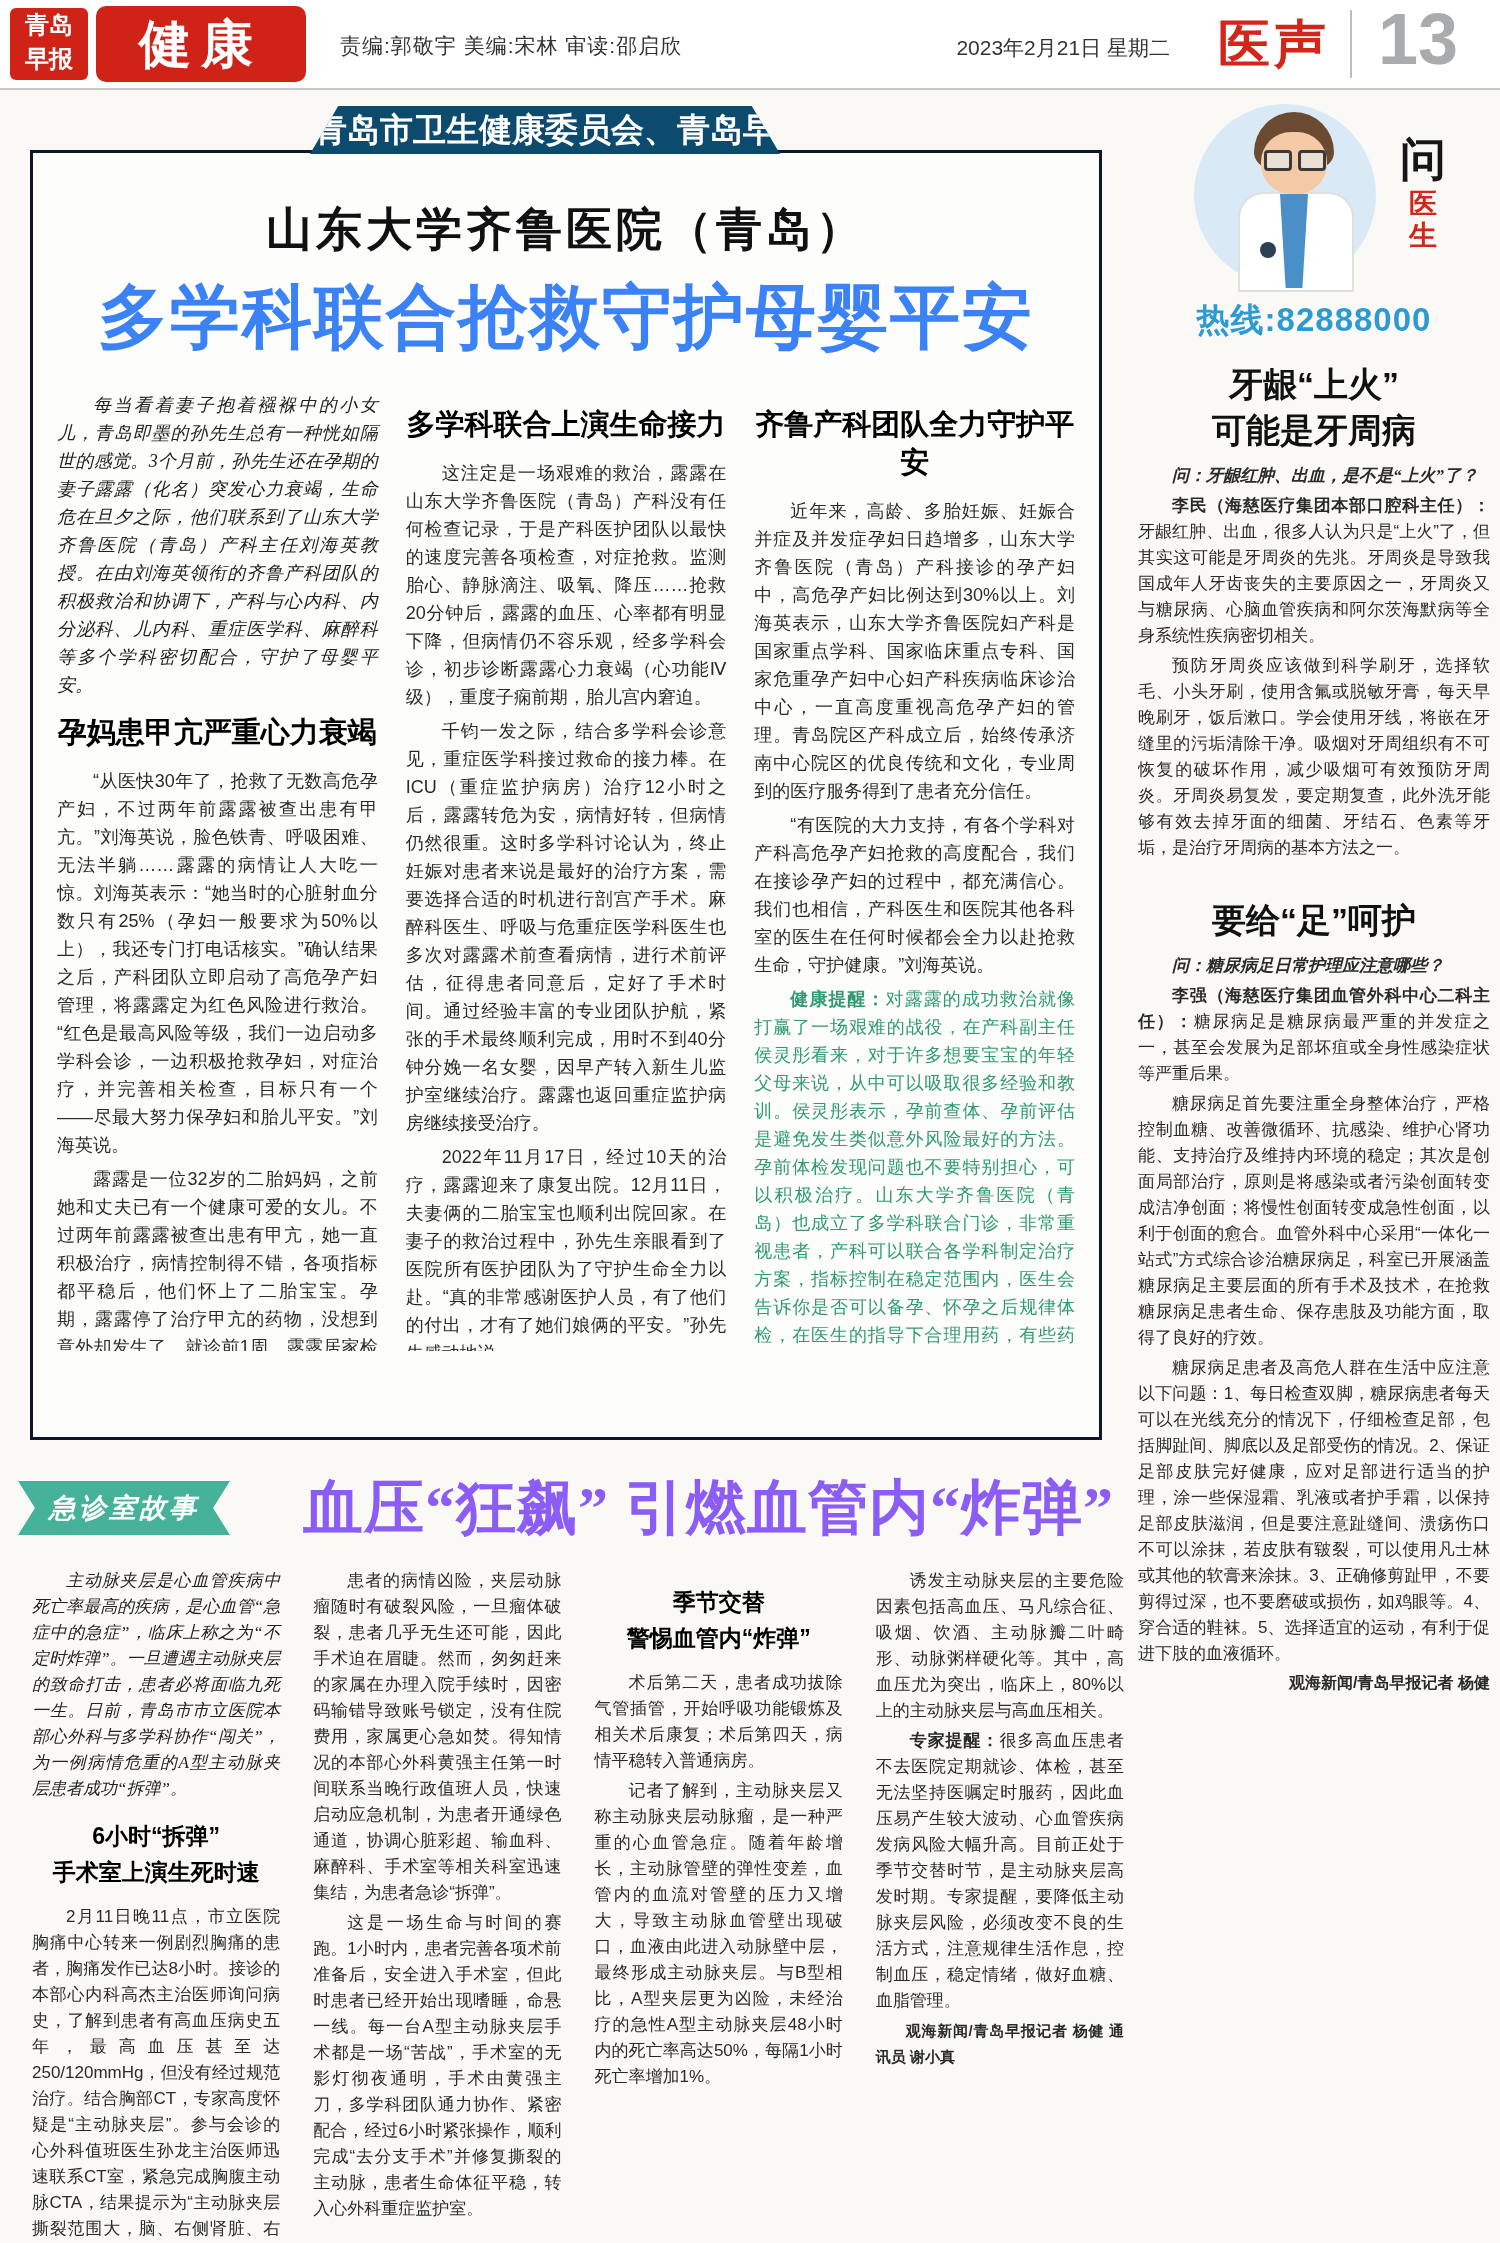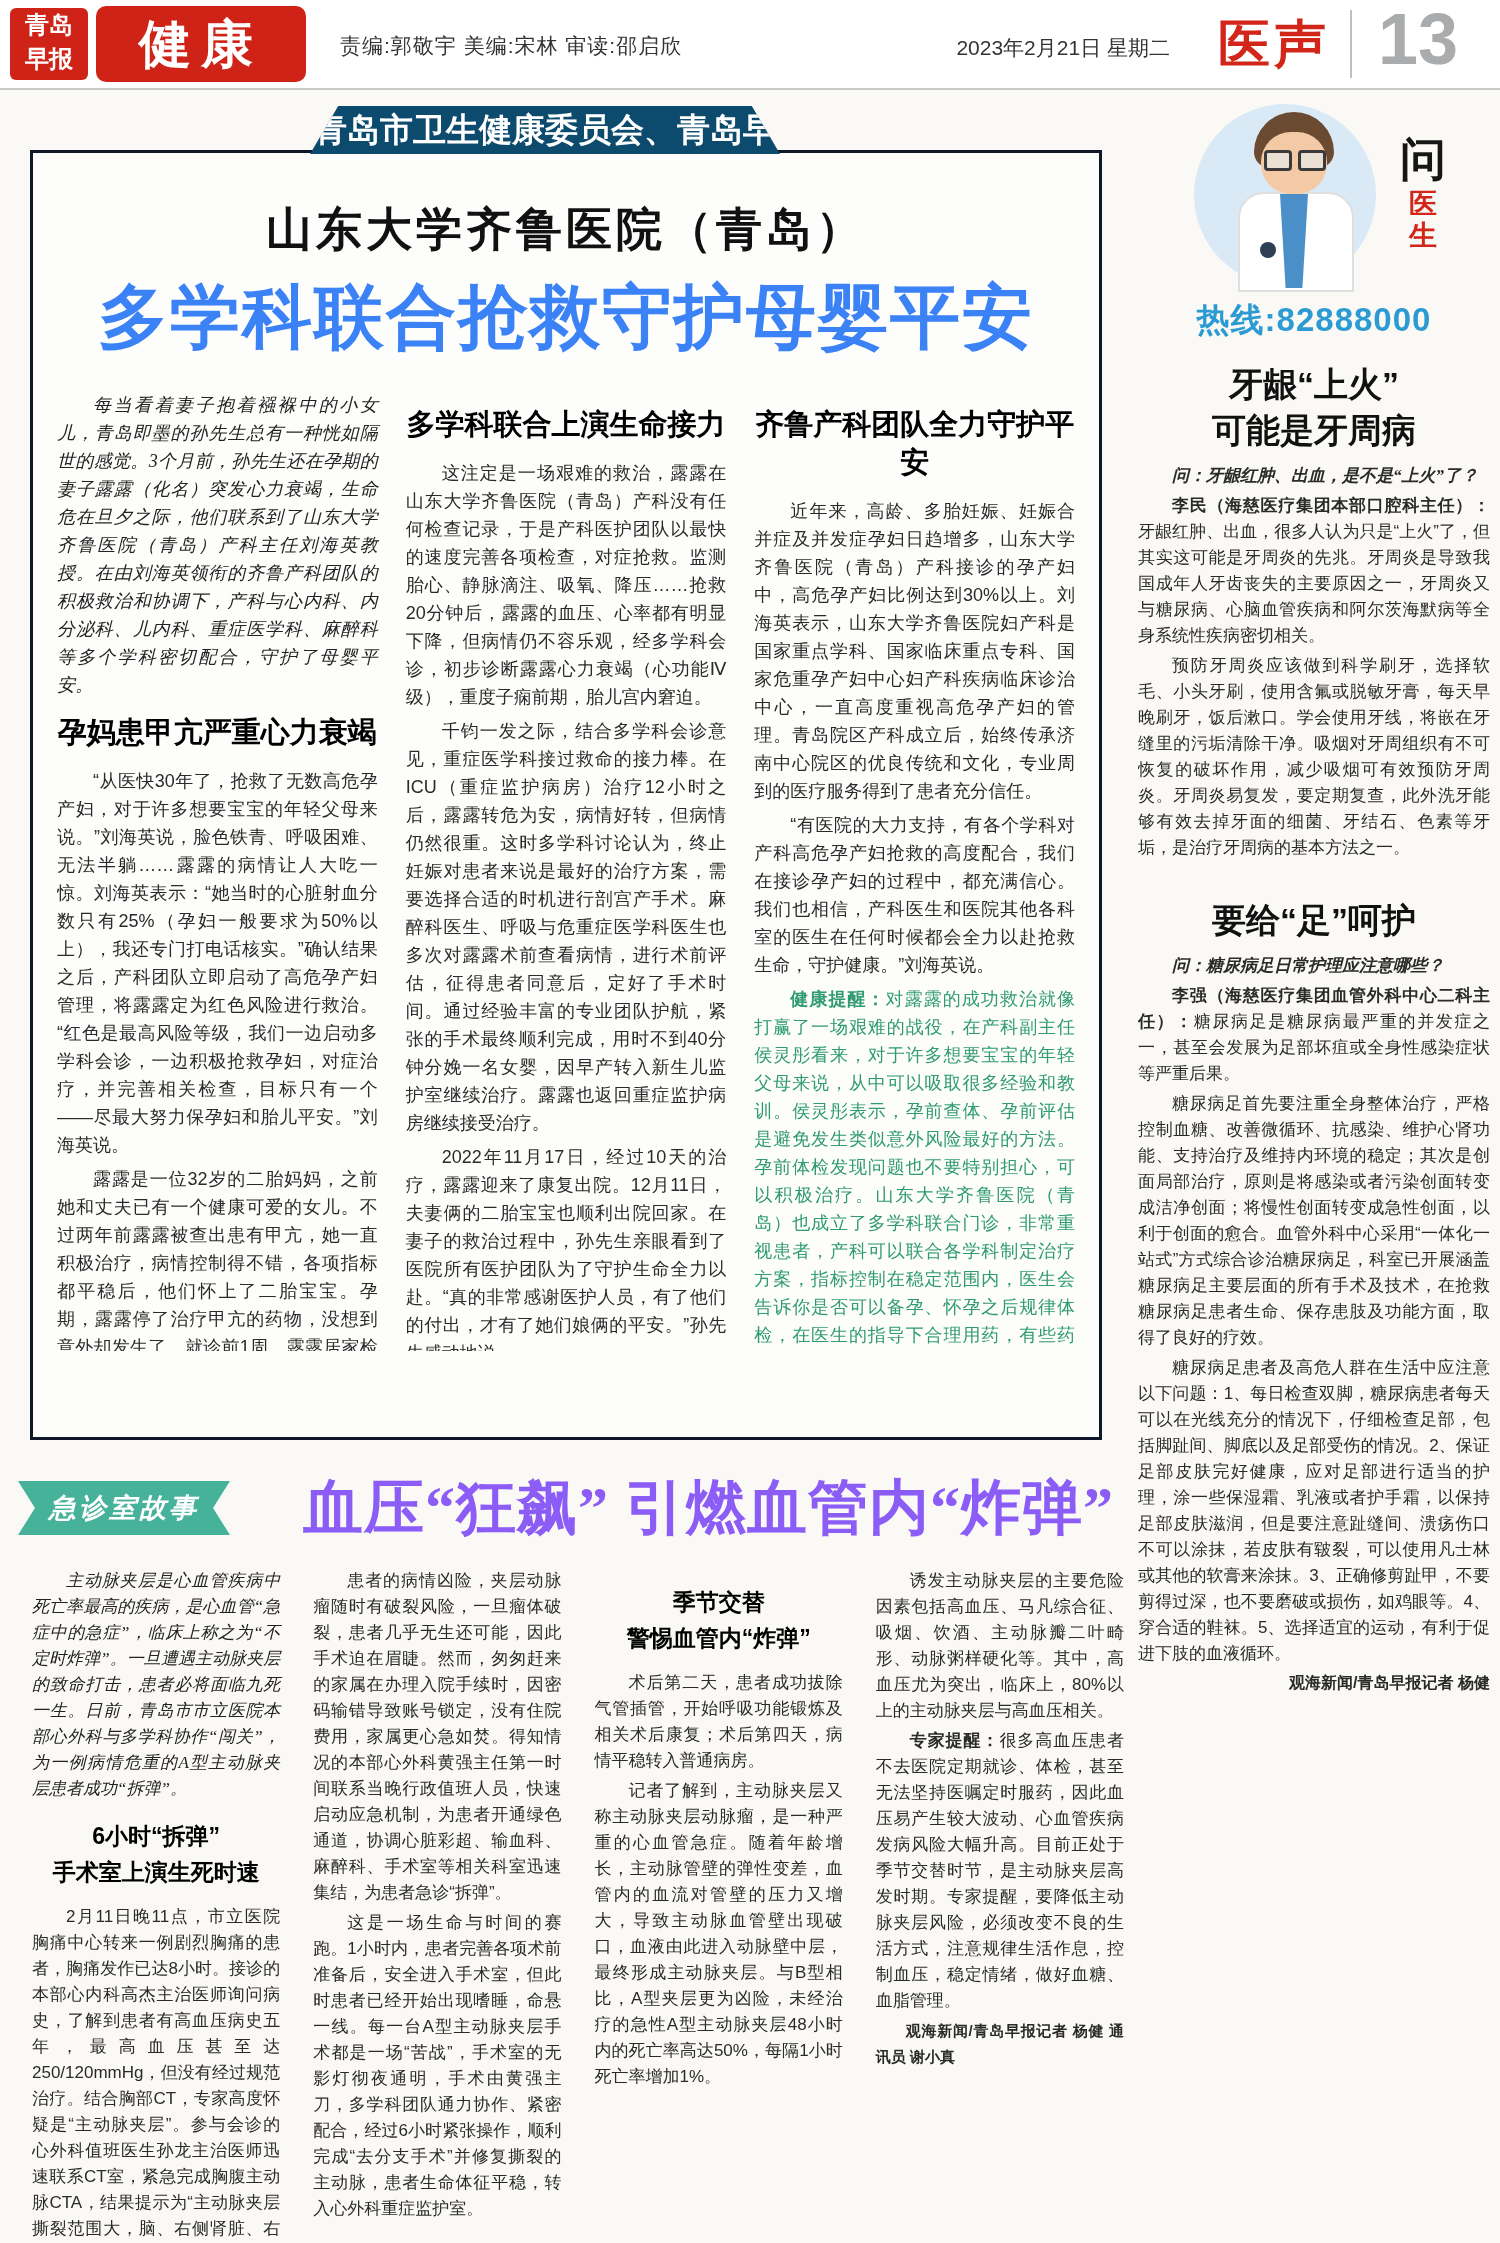--- a/index.html
+++ b/index.html
@@ -96,7 +96,7 @@
     <div class="col">
       <p class="intro">每当看着妻子抱着襁褓中的小女儿，青岛即墨的孙先生总有一种恍如隔世的感觉。3个月前，孙先生还在孕期的妻子露露（化名）突发心力衰竭，生命危在旦夕之际，他们联系到了山东大学齐鲁医院（青岛）产科主任刘海英教授。在由刘海英领衔的齐鲁产科团队的积极救治和协调下，产科与心内科、内分泌科、儿内科、重症医学科、麻醉科等多个学科密切配合，守护了母婴平安。</p>
       <div class="subhead">孕妈患甲亢严重心力衰竭</div>
-      <p>“从医快30年了，抢救了无数高危孕产妇，对于许多想要宝宝的年轻父母来说。”刘海英说，脸色铁青、呼吸困难、无法半躺……露露的病情让人大吃一惊。刘海英表示：“她当时的心脏射血分数只有25%（孕妇一般要求为50%以上），我还专门打电话核实。”确认结果之后，产科团队立即启动了高危孕产妇管理，将露露定为红色风险进行救治。“红色是最高风险等级，我们一边启动多学科会诊，一边积极抢救孕妇，对症治疗，并完善相关检查，目标只有一个——尽最大努力保孕妇和胎儿平安。”刘海英说。</p>
+      <p>“从医快30年了，抢救了无数高危孕产妇，不过两年前露露被查出患有甲亢。”刘海英说，脸色铁青、呼吸困难、无法半躺……露露的病情让人大吃一惊。刘海英表示：“她当时的心脏射血分数只有25%（孕妇一般要求为50%以上），我还专门打电话核实。”确认结果之后，产科团队立即启动了高危孕产妇管理，将露露定为红色风险进行救治。“红色是最高风险等级，我们一边启动多学科会诊，一边积极抢救孕妇，对症治疗，并完善相关检查，目标只有一个——尽最大努力保孕妇和胎儿平安。”刘海英说。</p>
       <p>露露是一位32岁的二胎妈妈，之前她和丈夫已有一个健康可爱的女儿。不过两年前露露被查出患有甲亢，她一直积极治疗，病情控制得不错，各项指标都平稳后，他们怀上了二胎宝宝。孕期，露露停了治疗甲亢的药物，没想到意外却发生了。就诊前1周，露露居家检测的指标就不太正常，血压、心率均高于正常值，还有些水肿，但一直“没太在意”，直到危急情况发生被救护车送来了山东大学齐鲁医院（青岛）。</p>
     </div>
     <div class="col">

